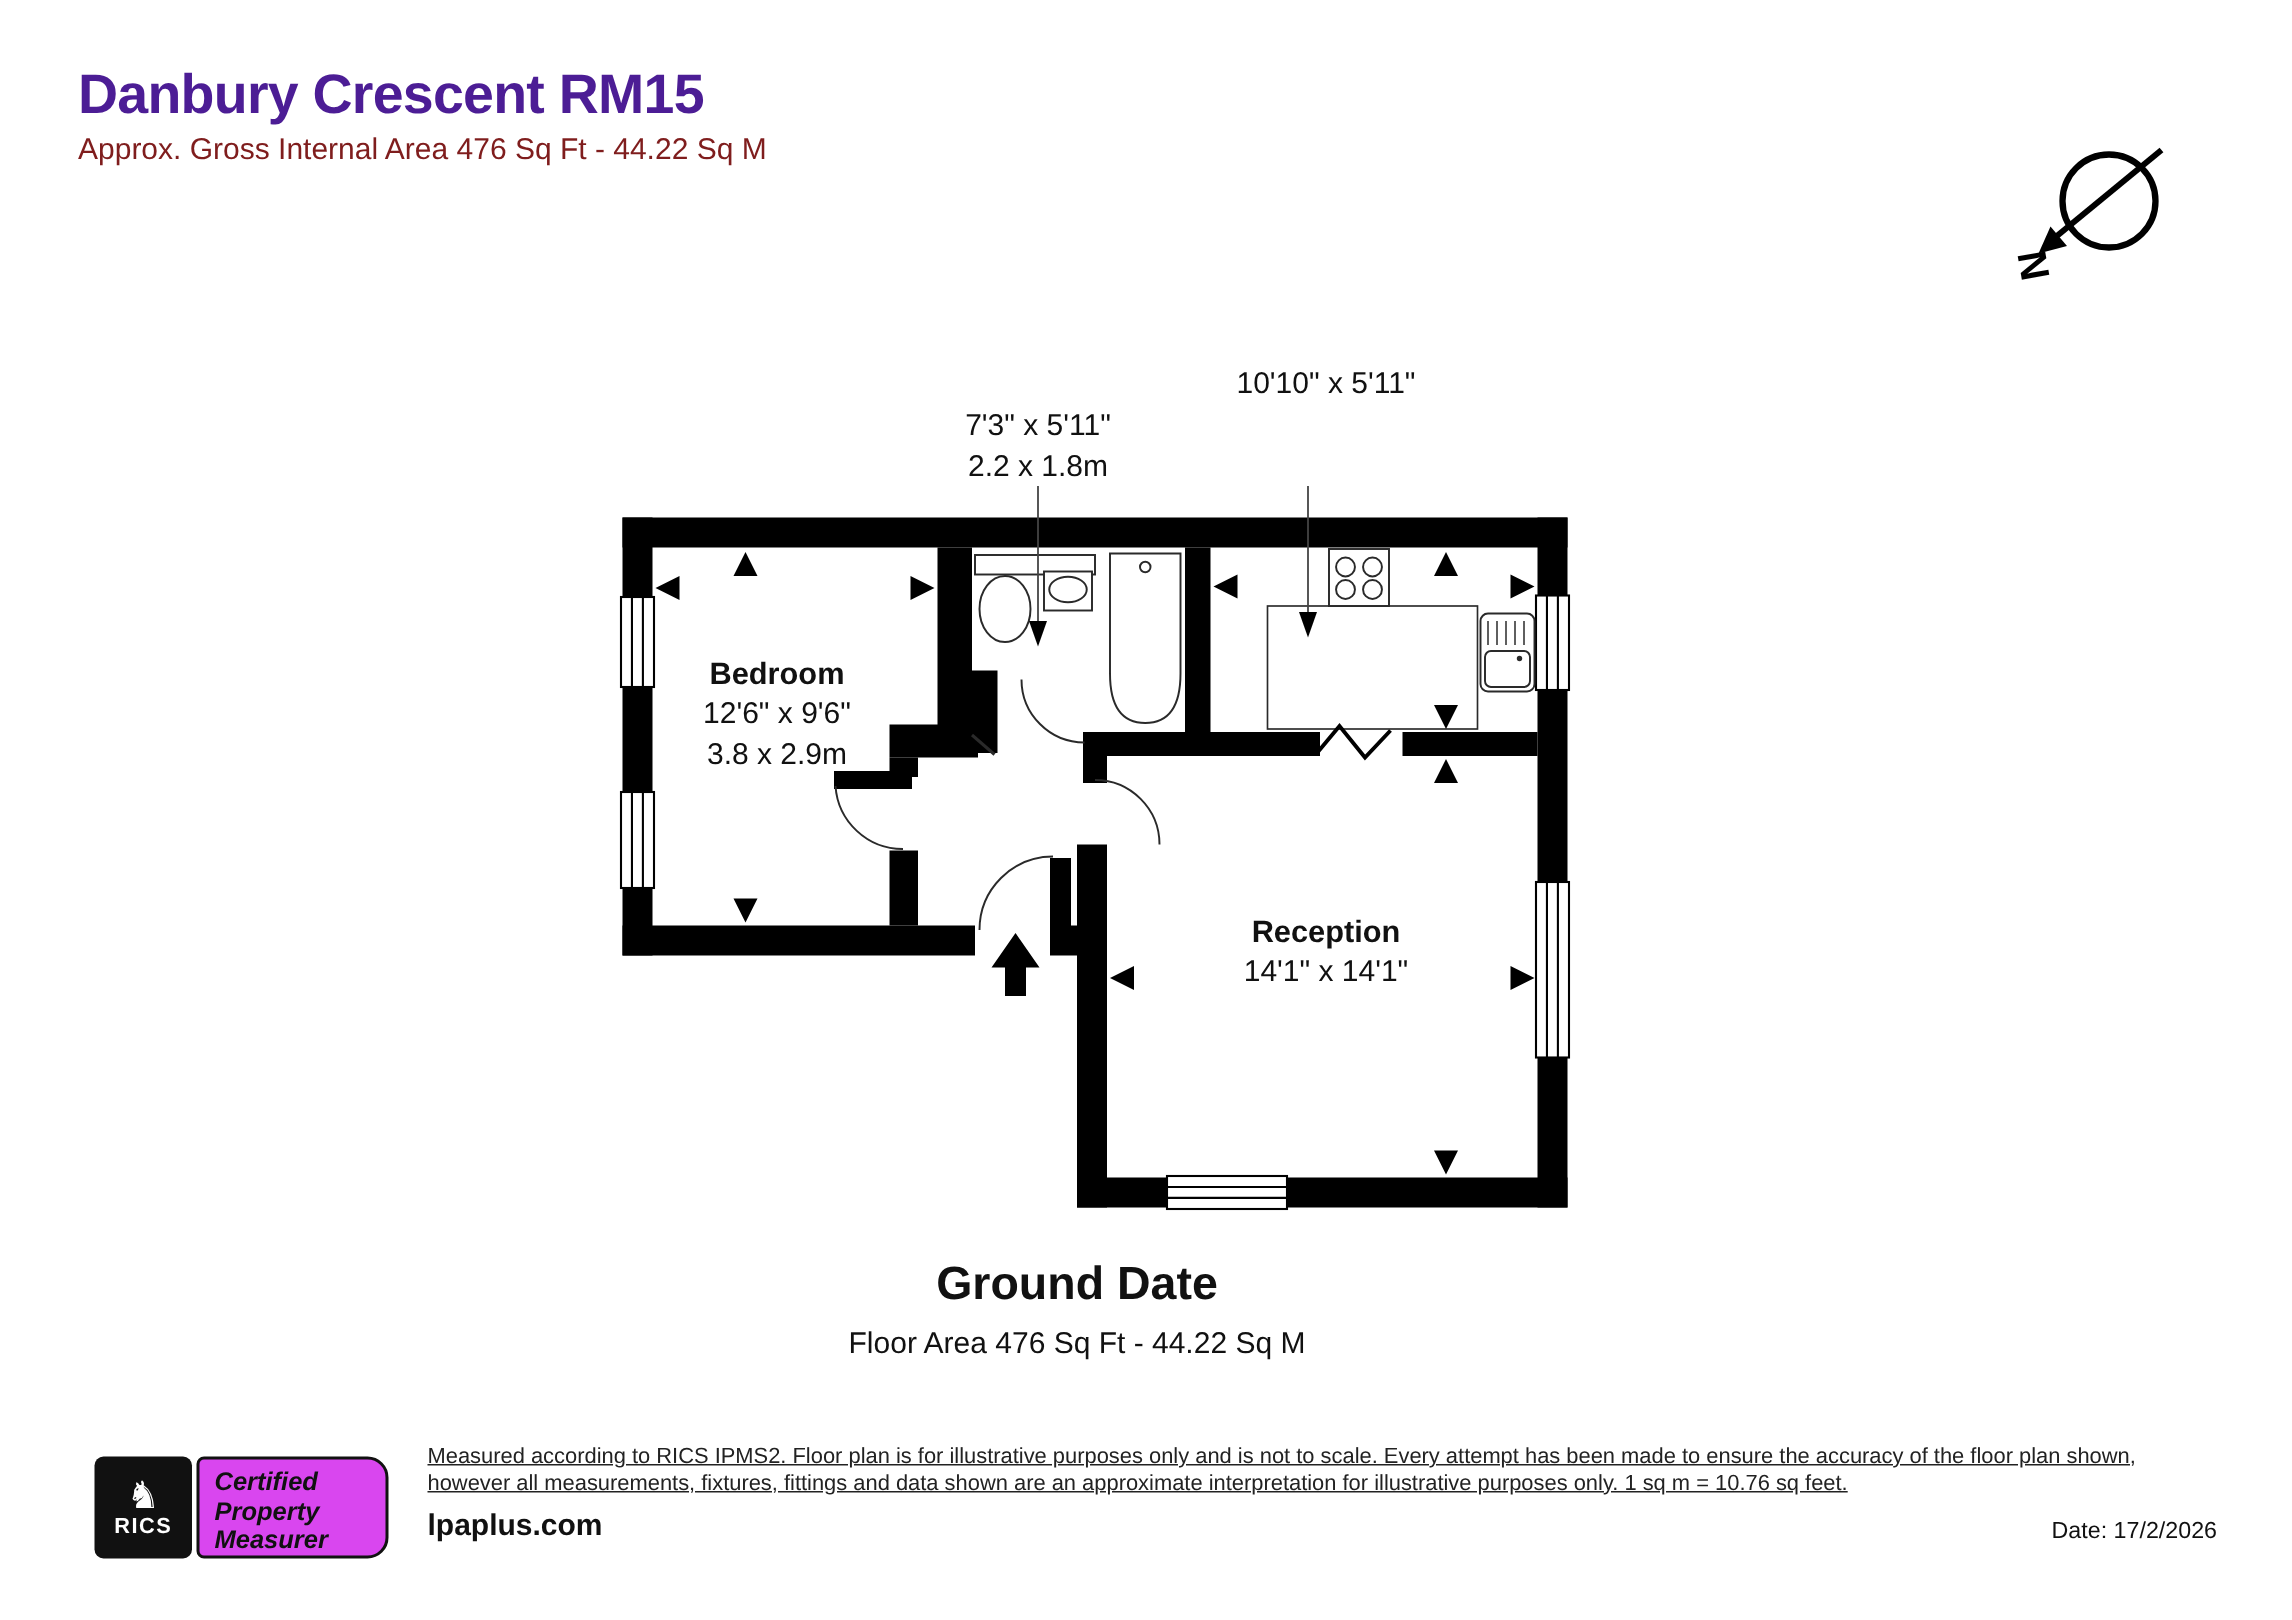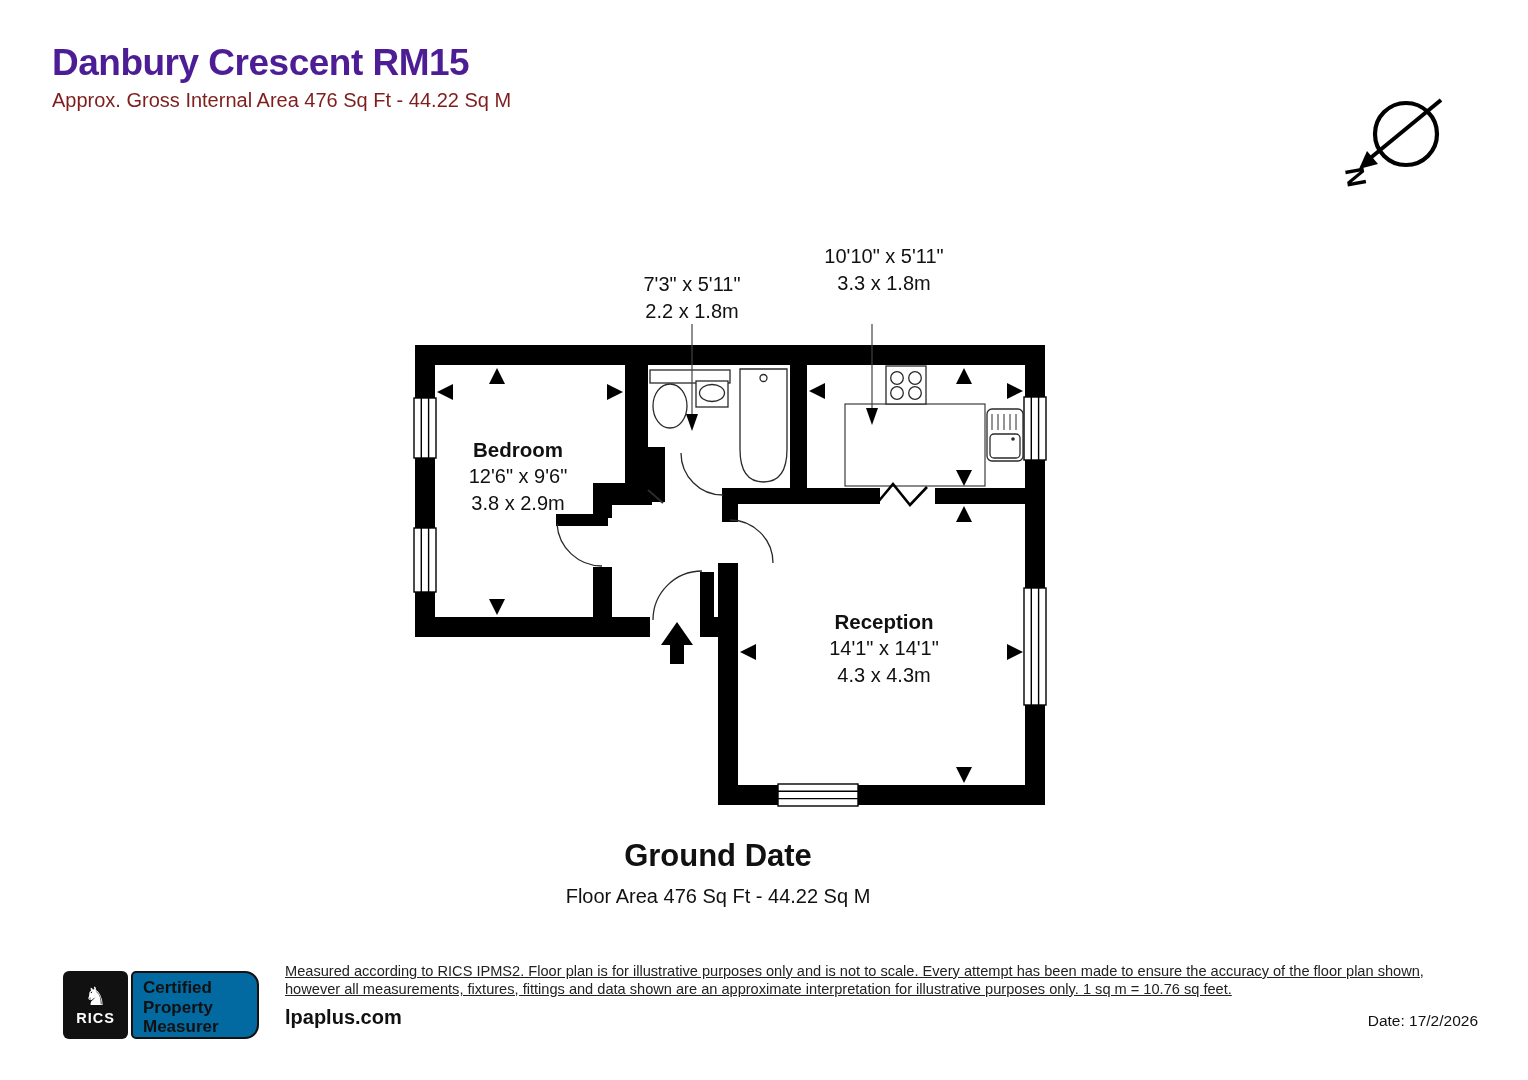--- a/index.html
+++ b/index.html
@@ -169,7 +169,6 @@
 
 <div class="abs room-block" style="left:734px;top:243px;">
   <div class="room-dim">10'10" x 5'11"</div>
-  <div class="room-dim">3.3 x 1.8m</div>
 </div>
 
 <div class="abs room-block" style="left:368px;top:436px;">

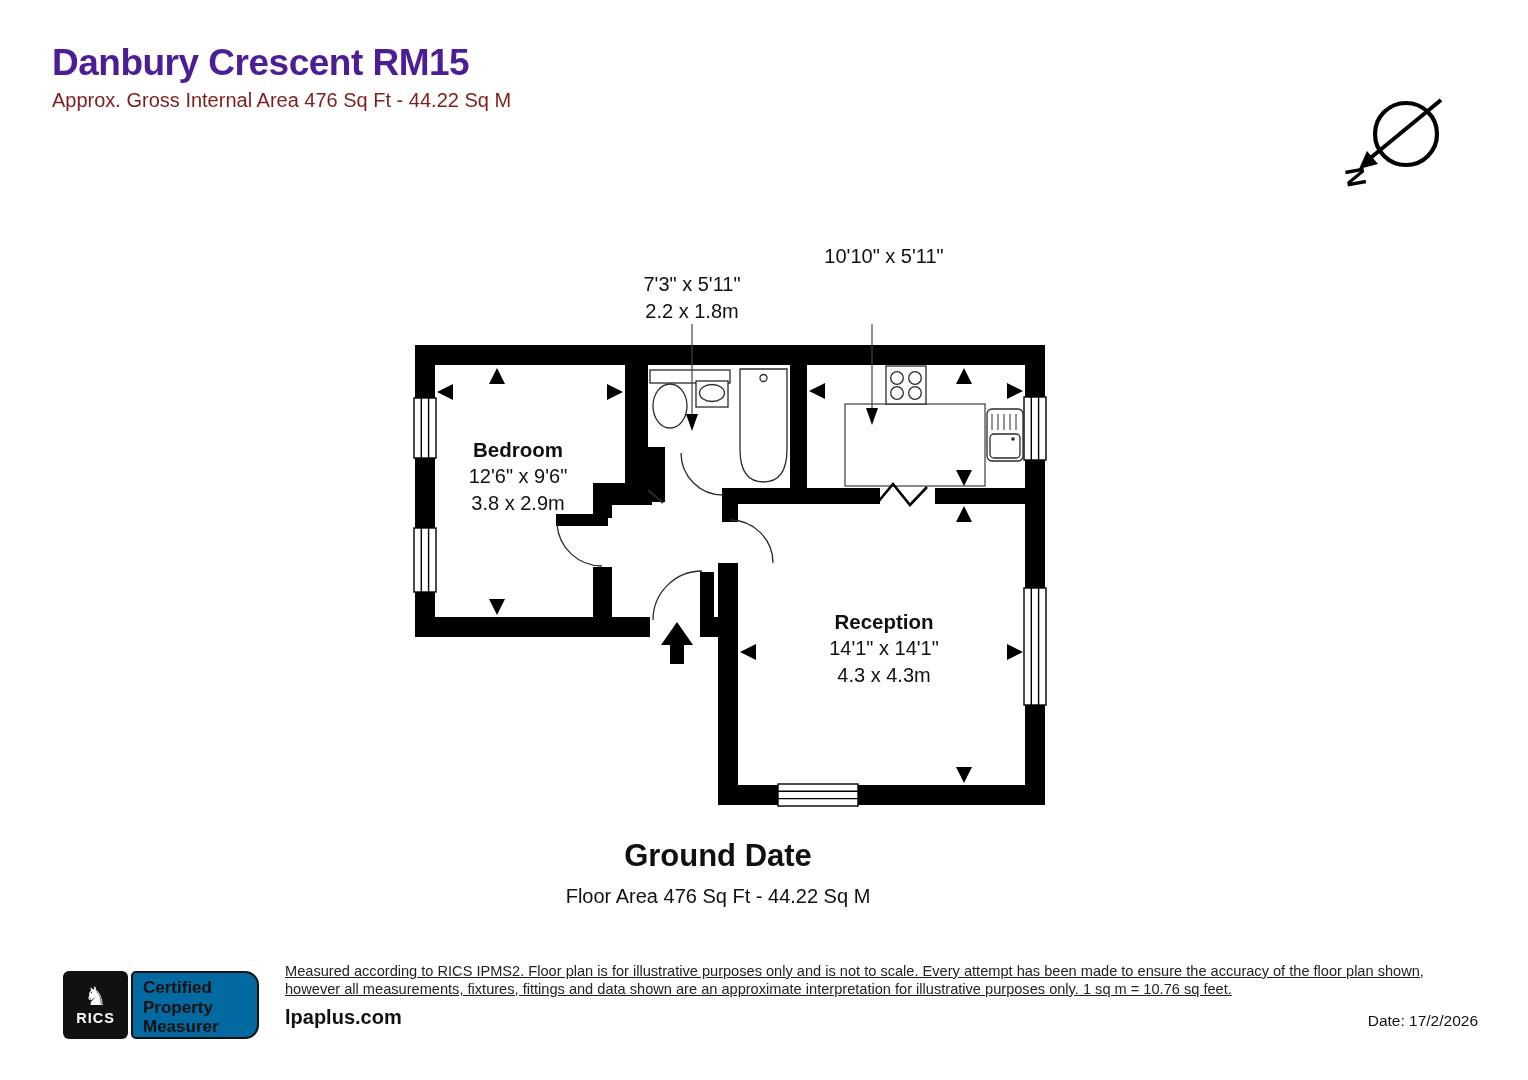--- a/index.html
+++ b/index.html
@@ -180,7 +180,6 @@
 <div class="abs room-block" style="left:734px;top:608px;">
   <div class="room-name">Reception</div>
   <div class="room-dim">14'1" x 14'1"</div>
-  <div class="room-dim">4.3 x 4.3m</div>
 </div>
 
 <div class="abs floor-title" style="left:418px;top:838px;">Ground Date</div>

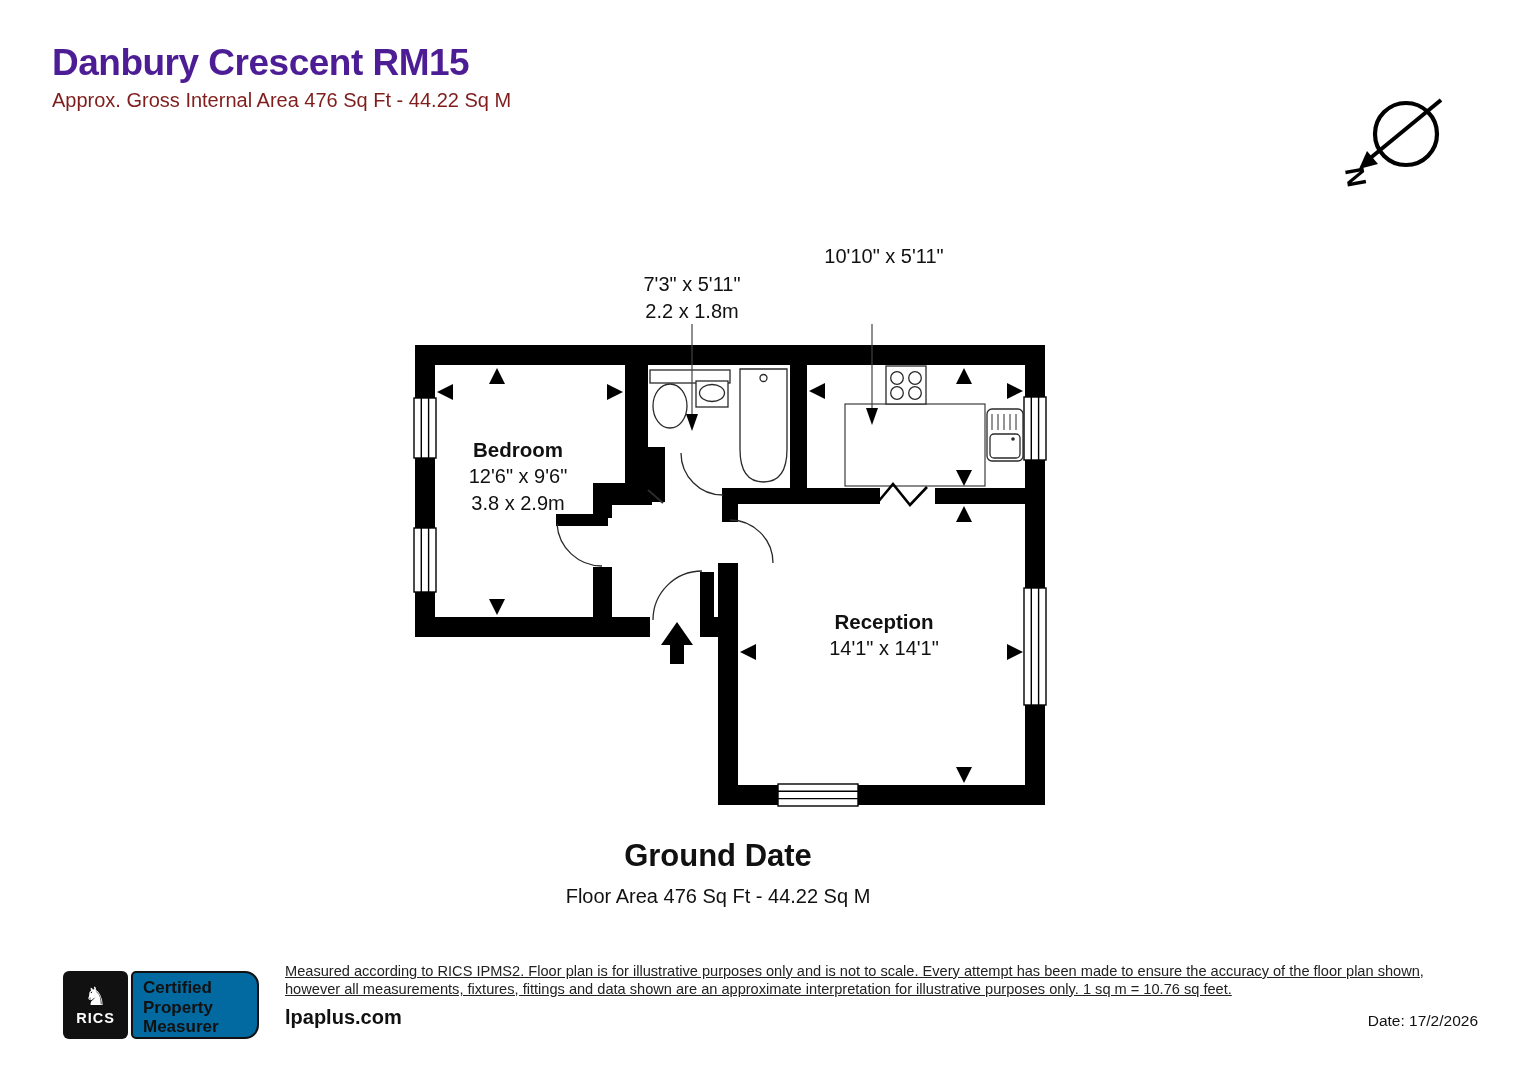--- a/index.html
+++ b/index.html
@@ -28,7 +28,7 @@
   .rics-text{color:#fff;font-size:14.5px;font-weight:700;letter-spacing:1px;line-height:16px;}
   .cert-box{
     box-sizing:border-box;width:128px;height:68px;border:2.5px solid #111;
-    border-radius:5px 14px 14px 5px;padding:5px 0 0 10px;background:#0369a1;
+    border-radius:5px 14px 14px 5px;padding:5px 0 0 10px;background:#d946ef;font-style:italic;
   }
   .cert-line{font-size:17px;font-weight:700;line-height:19.5px;color:#111;}
 </style>

